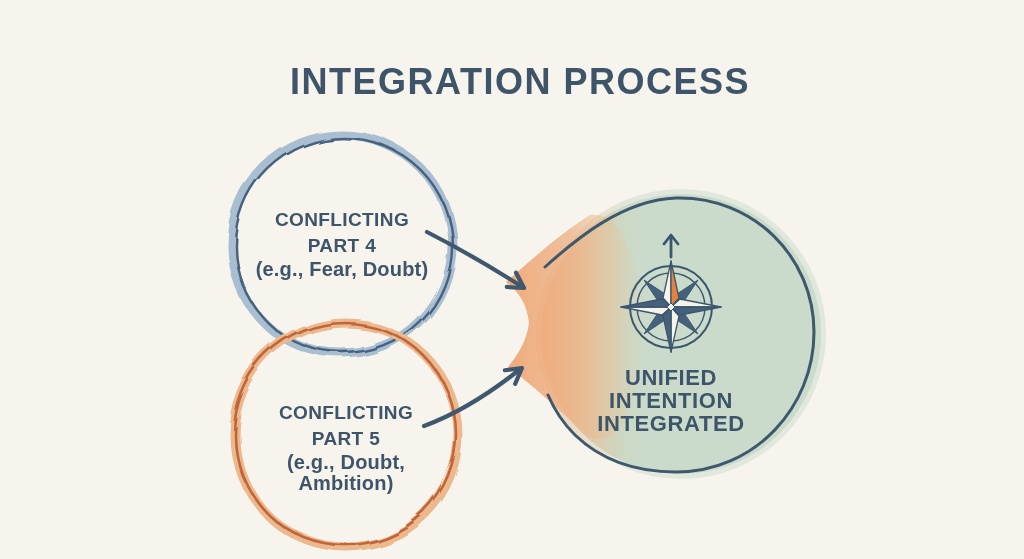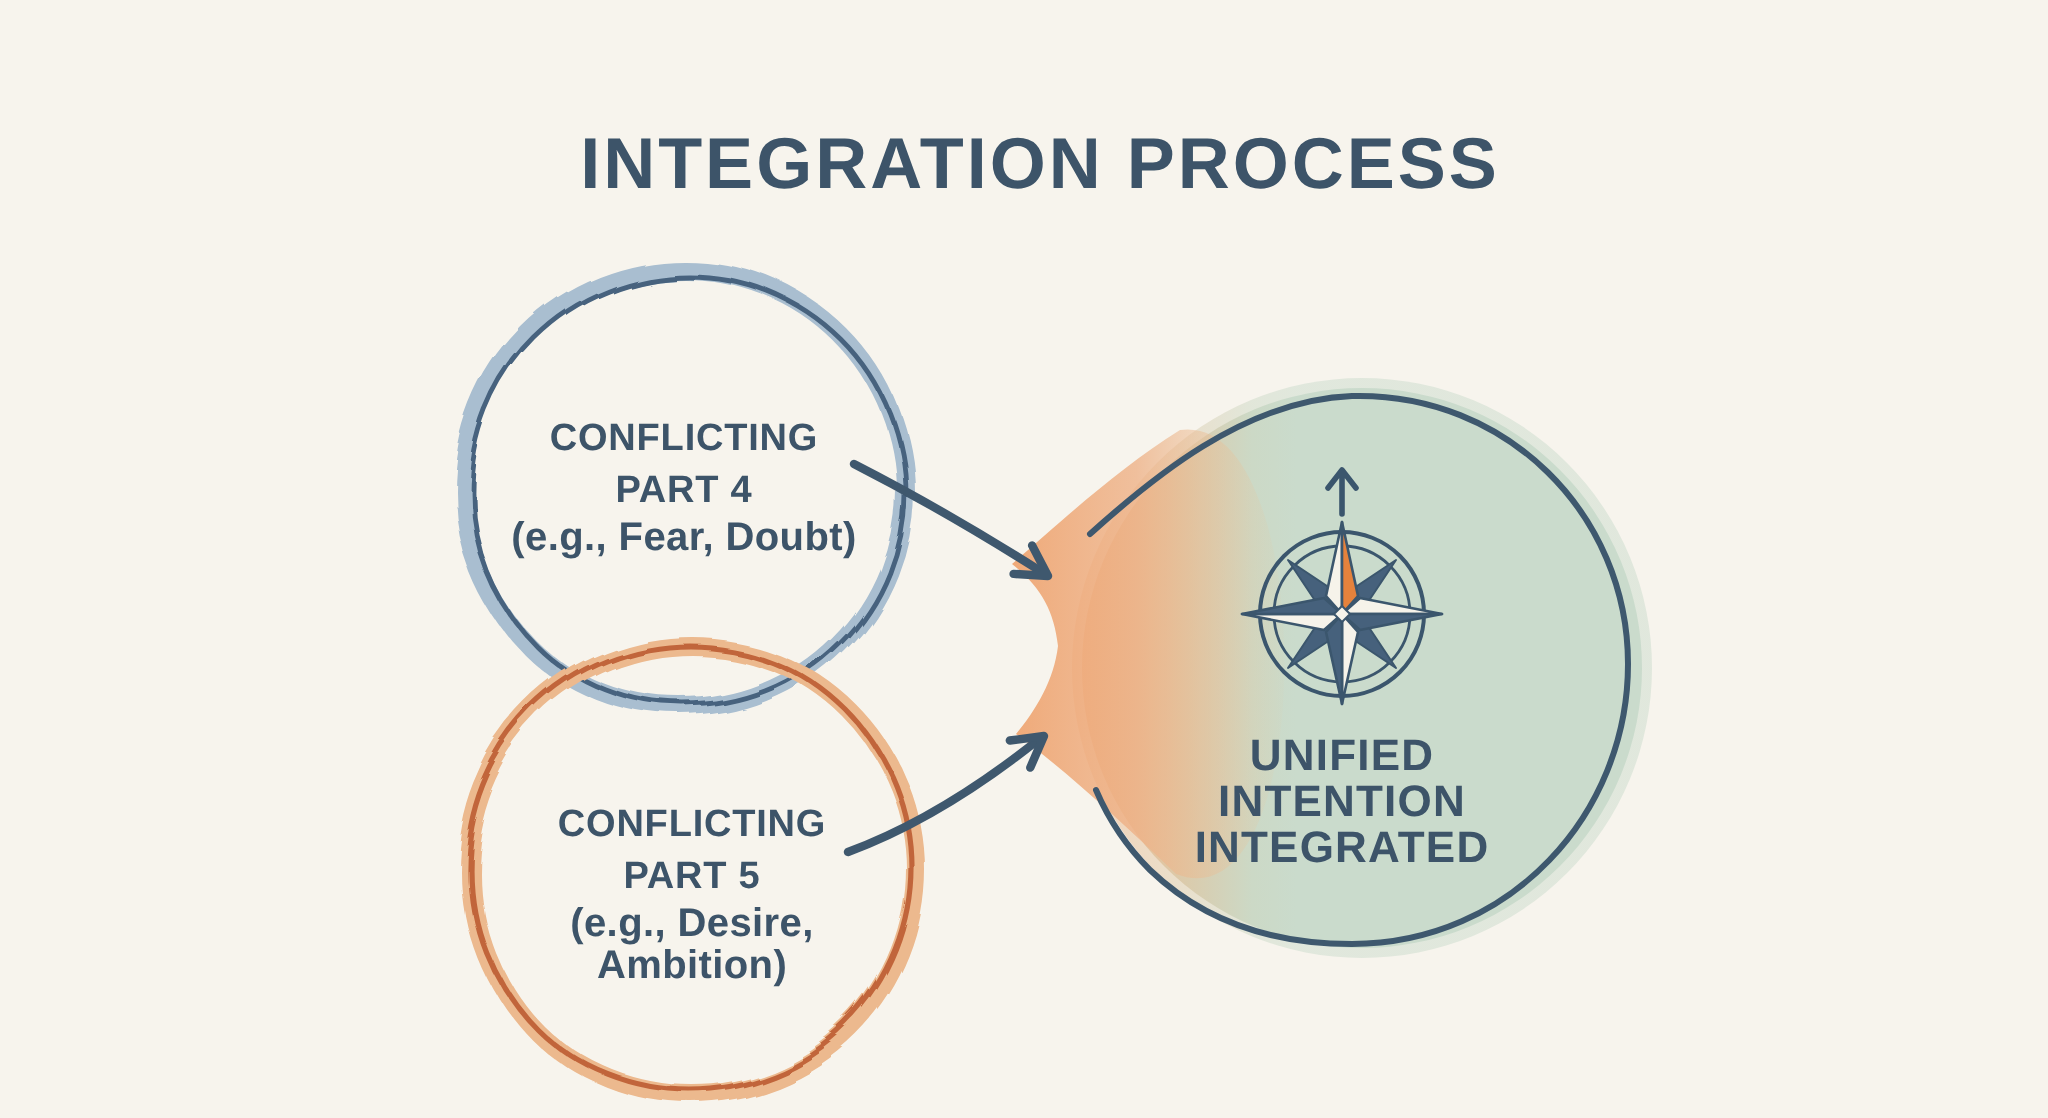--- a/index.html
+++ b/index.html
@@ -125,7 +125,7 @@
   <div class="txt label" style="left:346px;top:365px;">
     <div>CONFLICTING</div>
     <div>PART 5</div>
-    <div class="example">(e.g., Desire,</div>
+    <div class="example">(e.g., Doubt,</div>
     <div class="example">Ambition)</div>
   </div>
 

